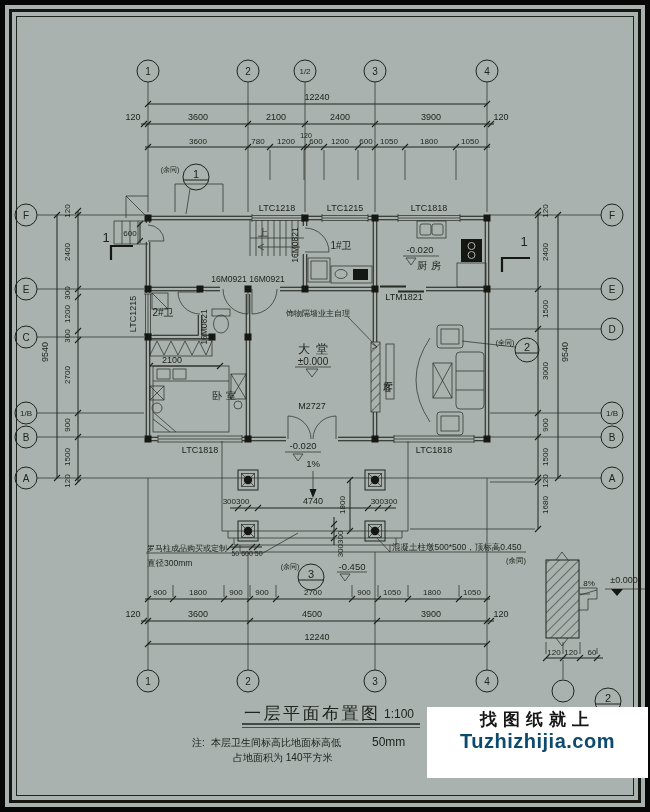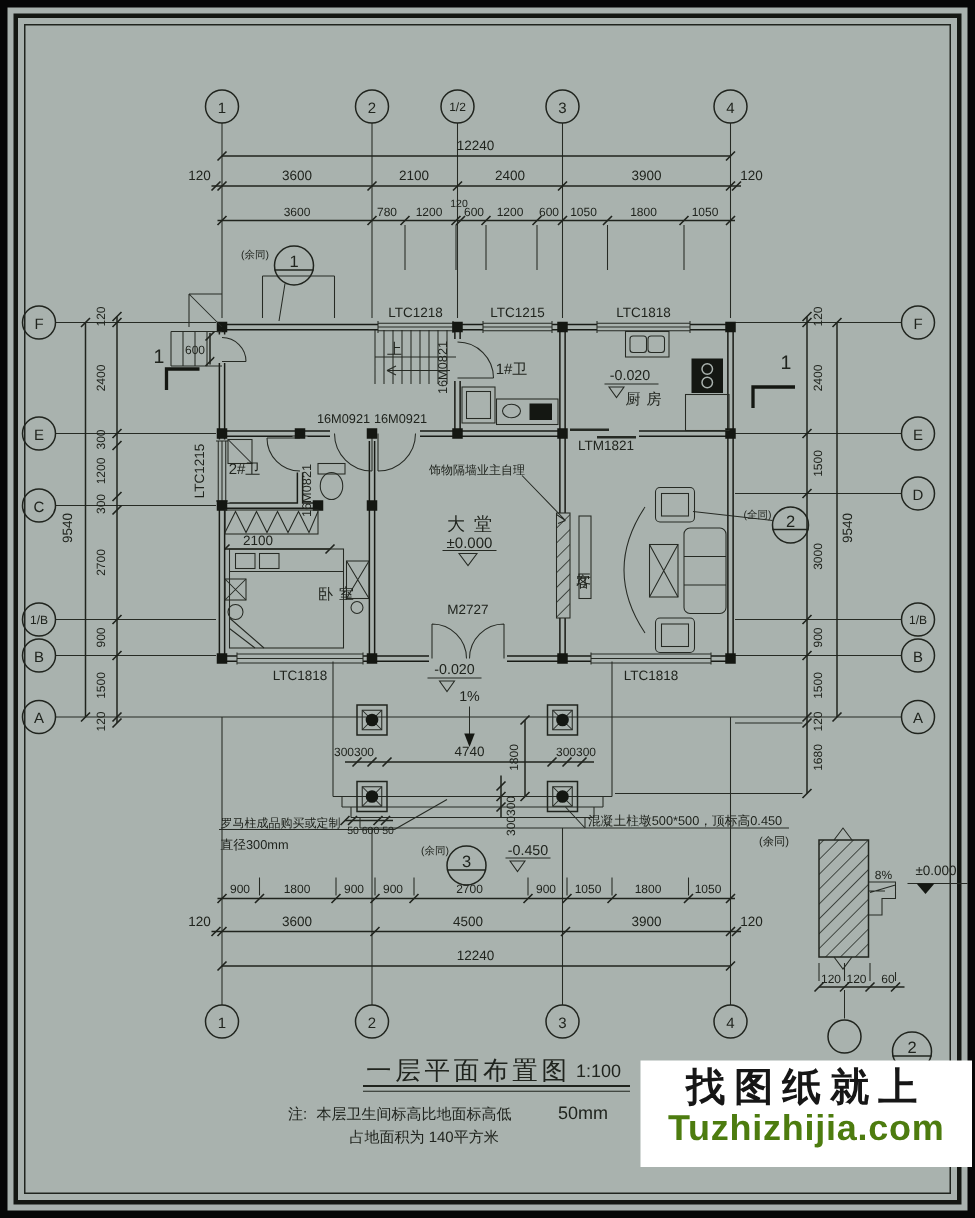--- a/index.html
+++ b/index.html
@@ -23,7 +23,7 @@
   .fb{fill:#141712;stroke:none}
   .bgk{fill:#a9b2ae;stroke:none}
   .watermark{position:absolute;left:427px;top:707px;width:221px;height:71px;background:#fff;z-index:3;text-align:center;}
-  .wm1{font-size:26px;font-weight:700;letter-spacing:6px;color:#161616;margin-top:3px;line-height:1.15;}
+  .wm1{font-size:17px;font-weight:700;letter-spacing:6px;color:#161616;margin-top:3px;line-height:1.15;}
   .wm2{font-size:24px;font-weight:700;letter-spacing:.5px;color:#4d7c0f;line-height:1.1;}
 </style>
 </head>

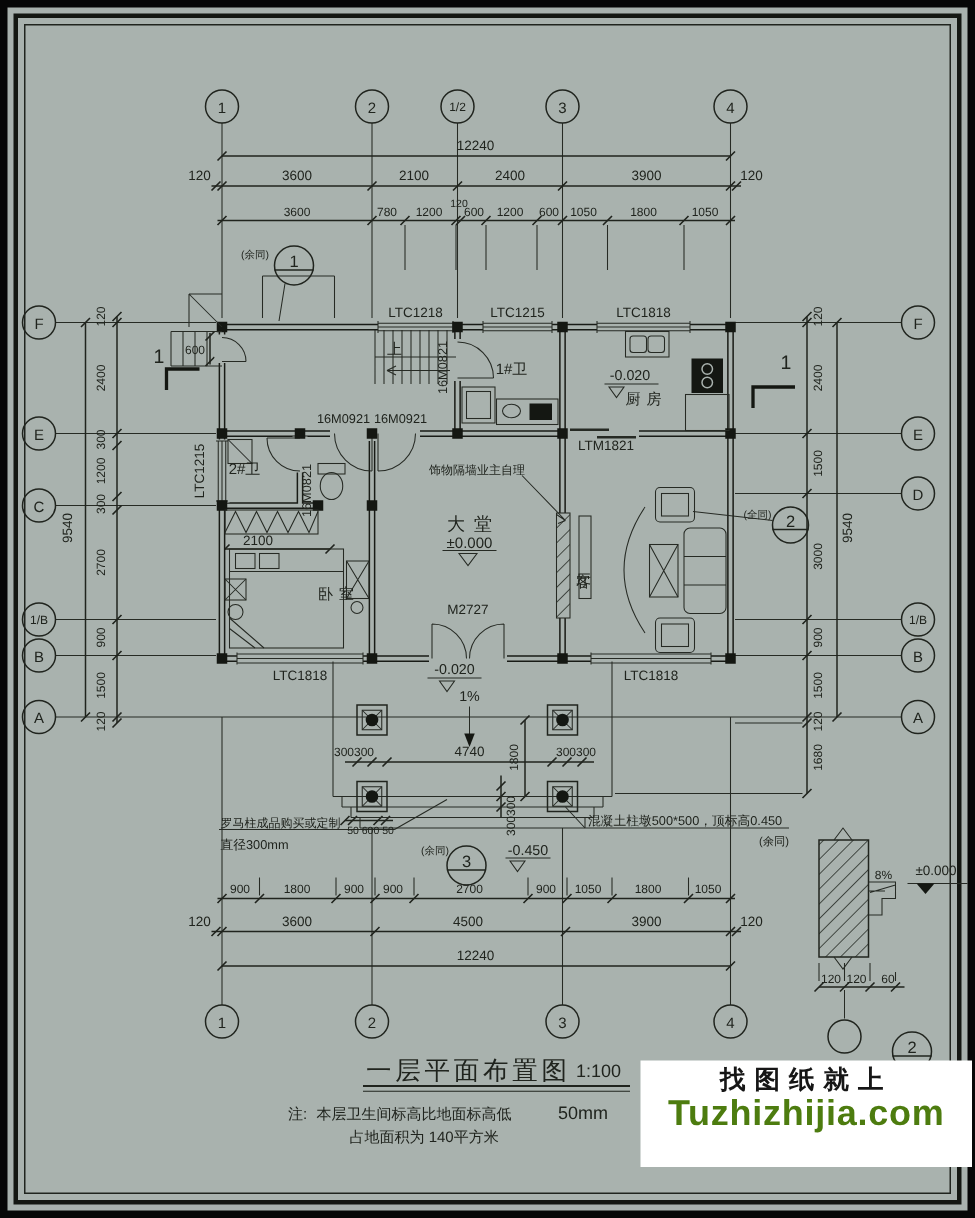--- a/index.html
+++ b/index.html
@@ -24,7 +24,7 @@
   .bgk{fill:#a9b2ae;stroke:none}
   .watermark{position:absolute;left:427px;top:707px;width:221px;height:71px;background:#fff;z-index:3;text-align:center;}
   .wm1{font-size:17px;font-weight:700;letter-spacing:6px;color:#161616;margin-top:3px;line-height:1.15;}
-  .wm2{font-size:24px;font-weight:700;letter-spacing:.5px;color:#4d7c0f;line-height:1.1;}
+  .wm2{font-size:20px;font-weight:700;letter-spacing:.5px;color:#0c4a6e;line-height:1.1;}
 </style>
 </head>
 <body>

